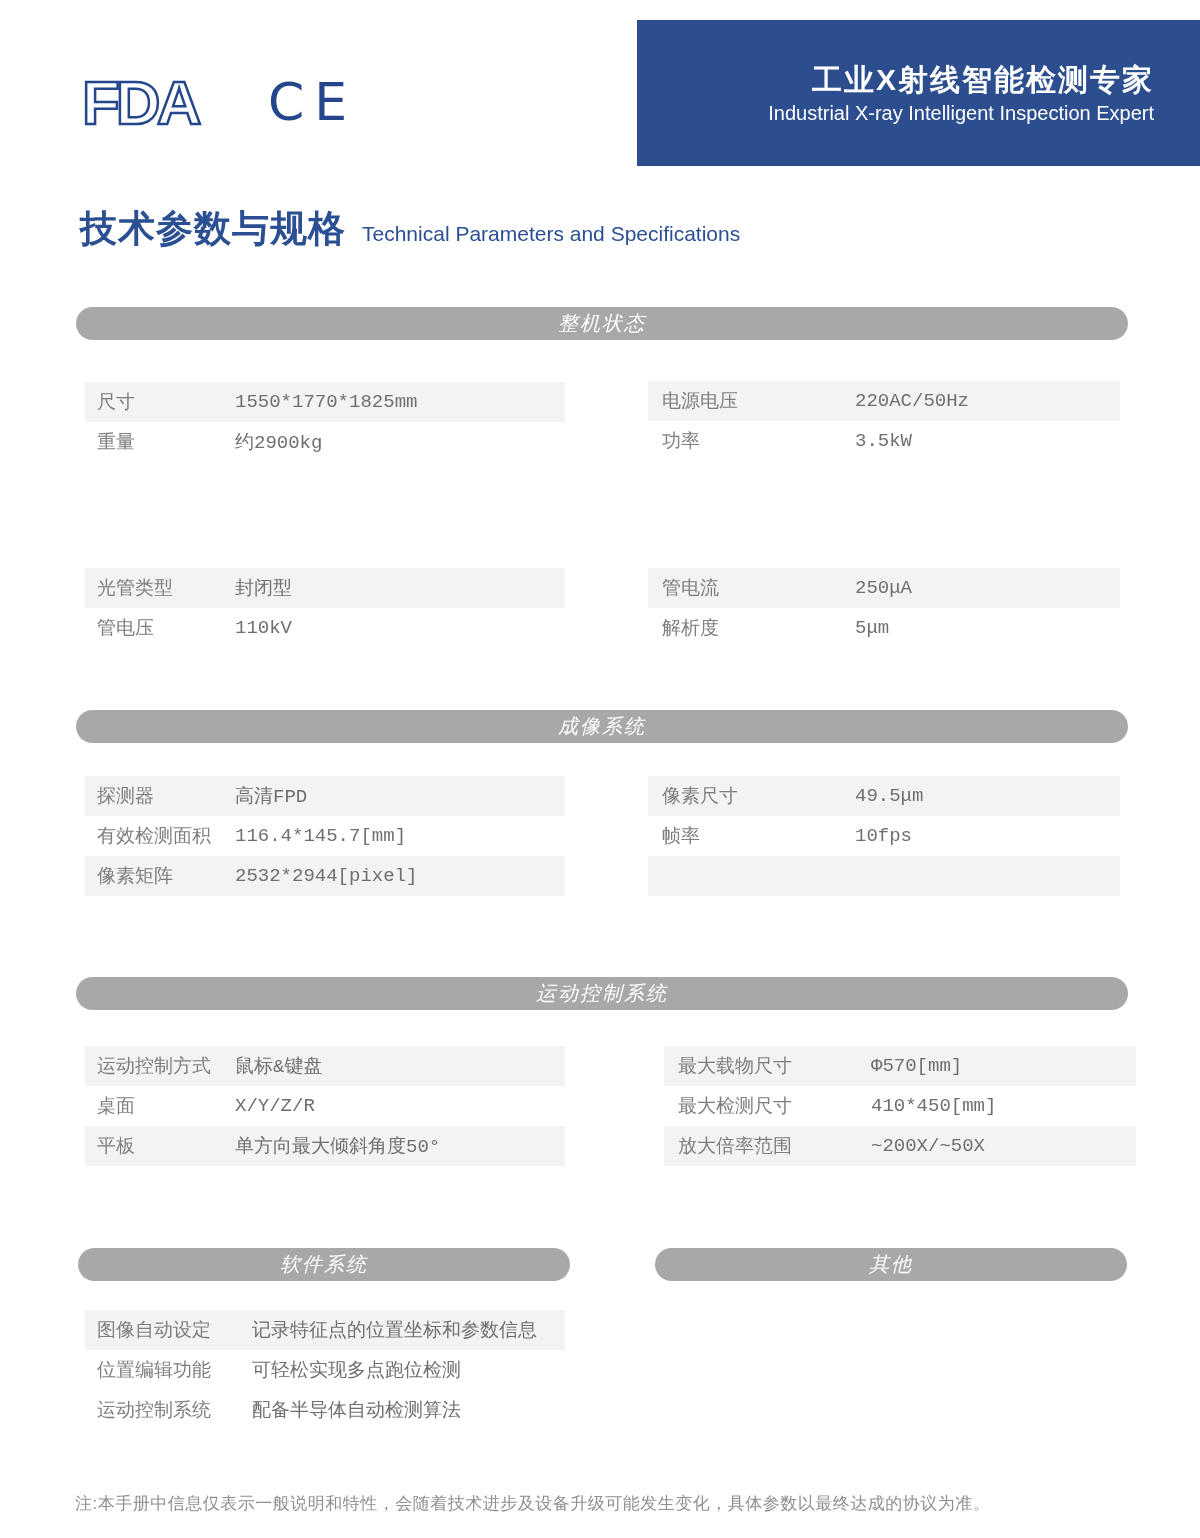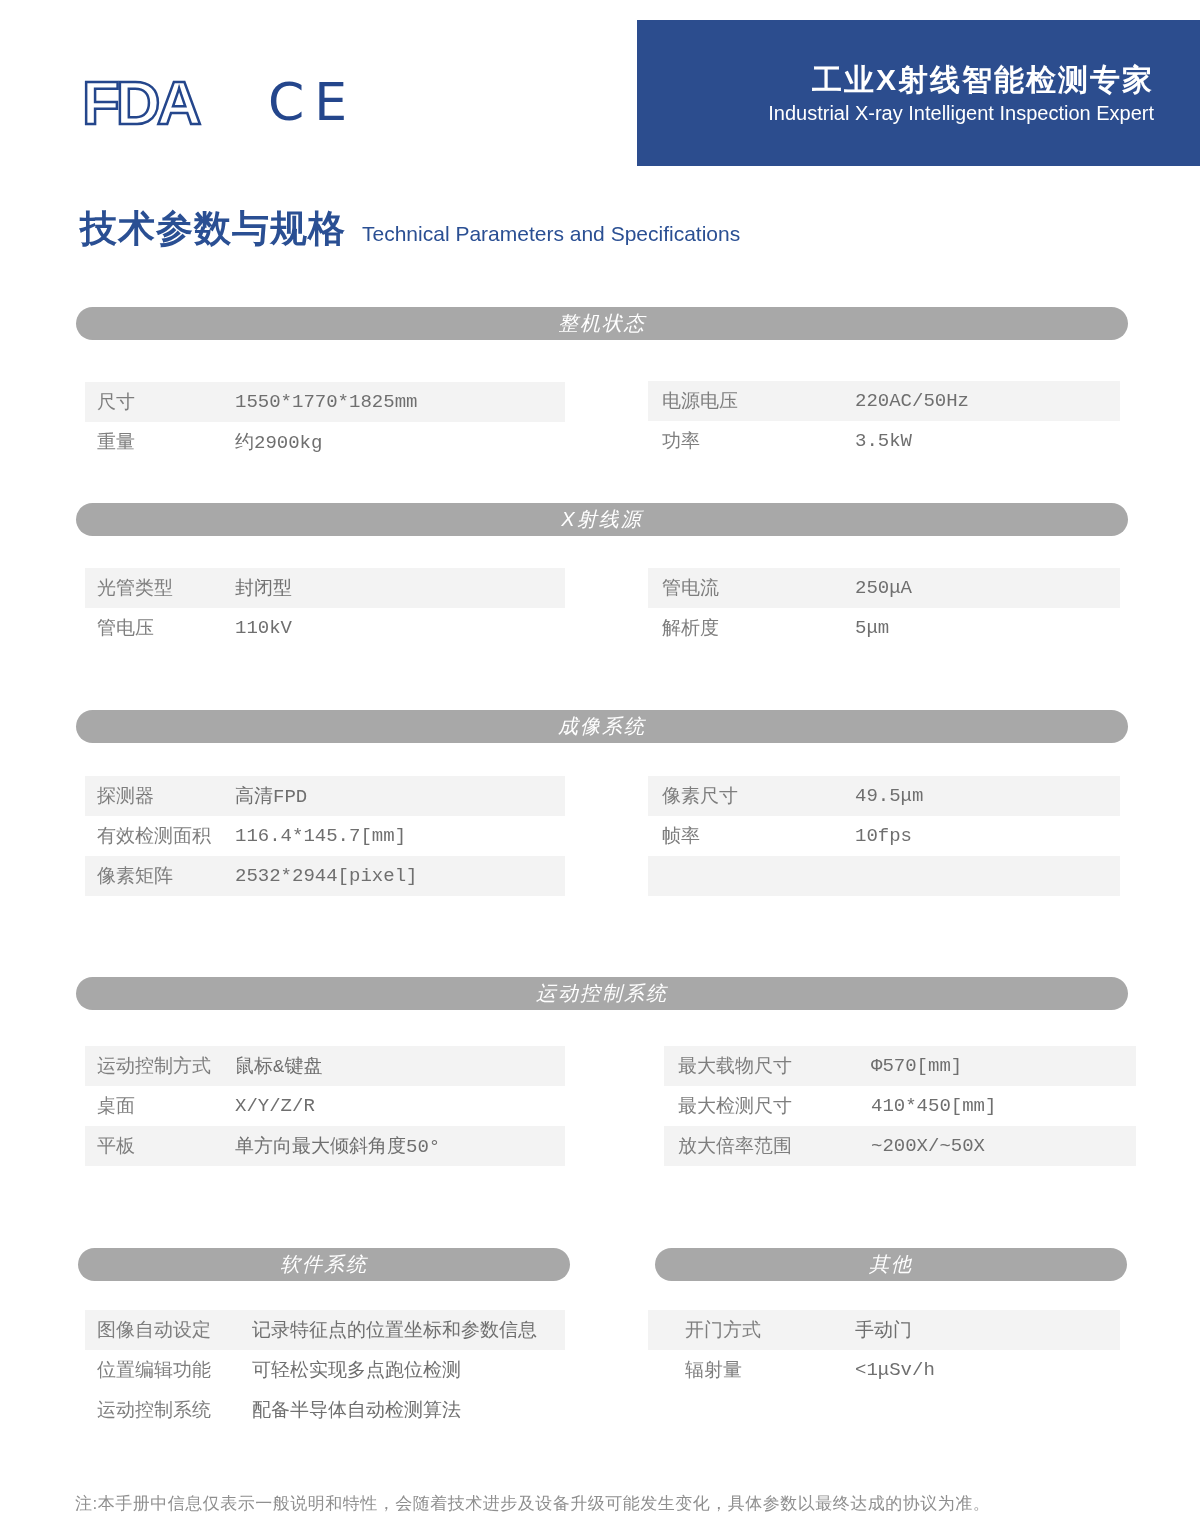--- a/index.html
+++ b/index.html
@@ -79,7 +79,6 @@
   </div>
 
   <div class="band band-1">整机状态</div>
-  <div class="band band-2">X射线源</div>
   <div class="band band-3">成像系统</div>
   <div class="band band-4">运动控制系统</div>
   <div class="band band-5">软件系统</div>

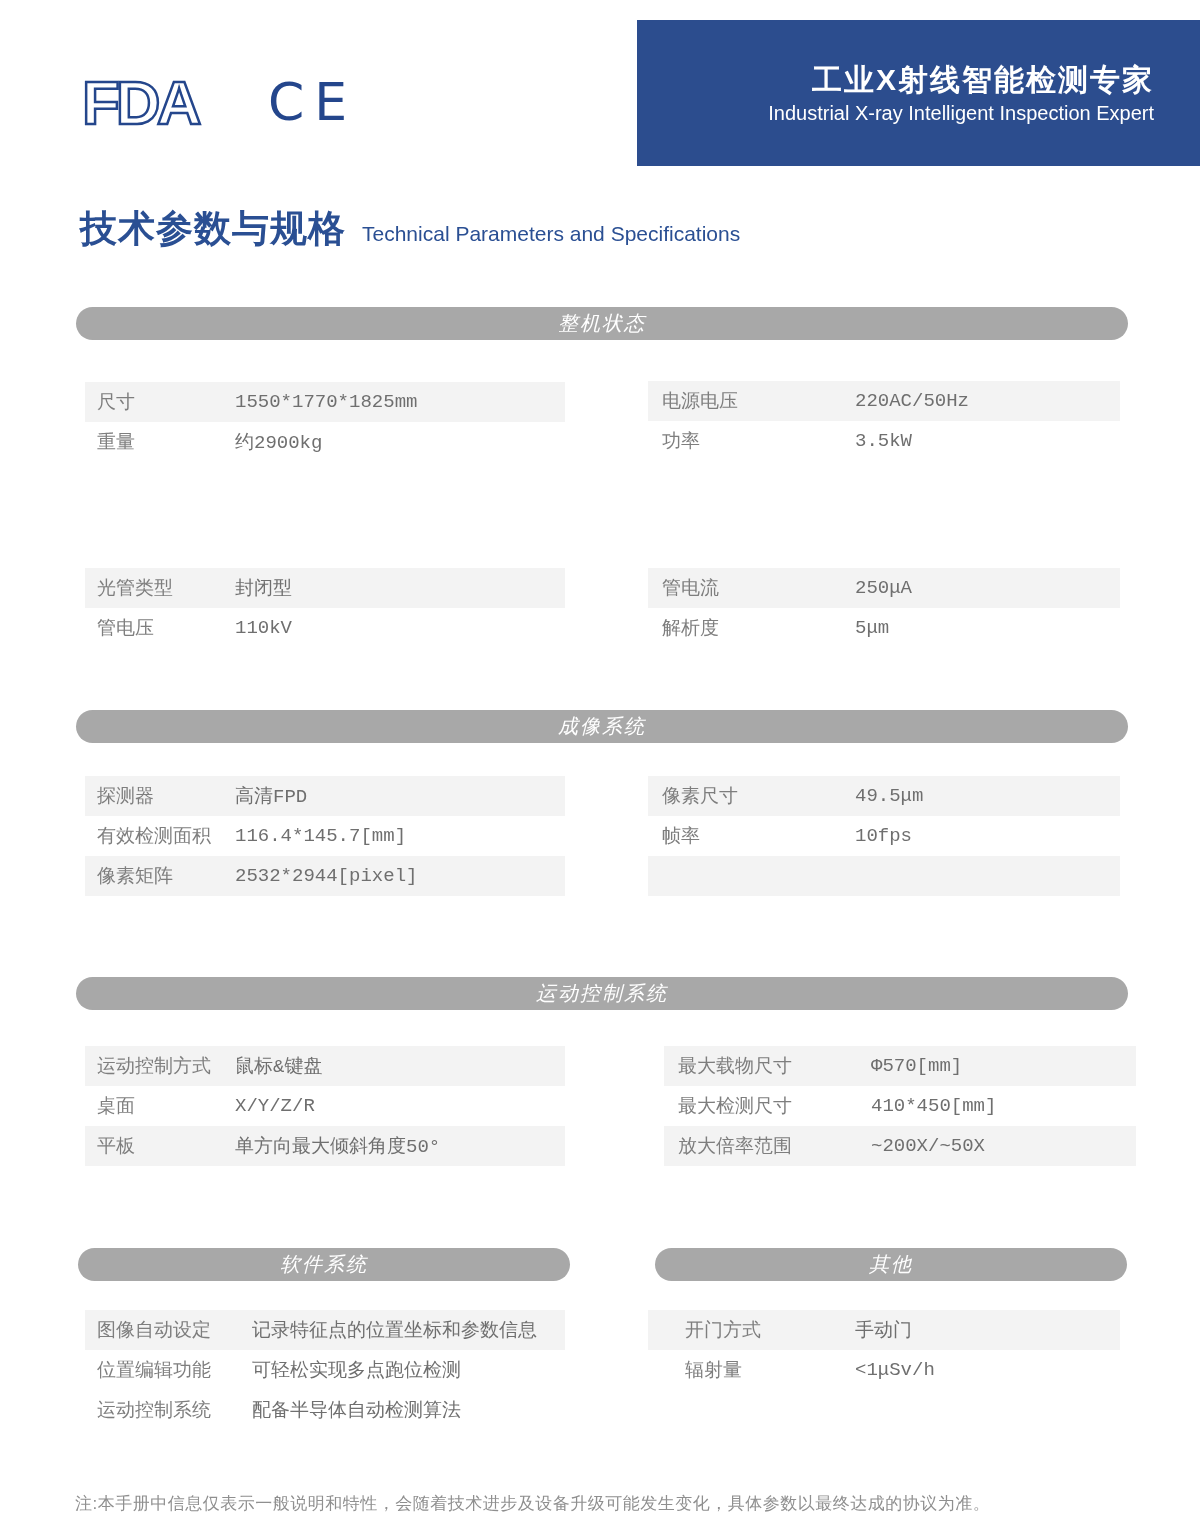--- a/index.html
+++ b/index.html
@@ -194,16 +194,6 @@
         <span class="spec-value">配备半导体自动检测算法</span>
       </div>
     </div>
-  <div class="spec-table t6">
-      <div class="spec-row shaded">
-        <span class="spec-label">开门方式</span>
-        <span class="spec-value">手动门</span>
-      </div>
-      <div class="spec-row">
-        <span class="spec-label">辐射量</span>
-        <span class="spec-value">&lt;1μSv/h</span>
-      </div>
-    </div>
 
   <div class="footer-note">注:本手册中信息仅表示一般说明和特性，会随着技术进步及设备升级可能发生变化，具体参数以最终达成的协议为准。</div>
 

